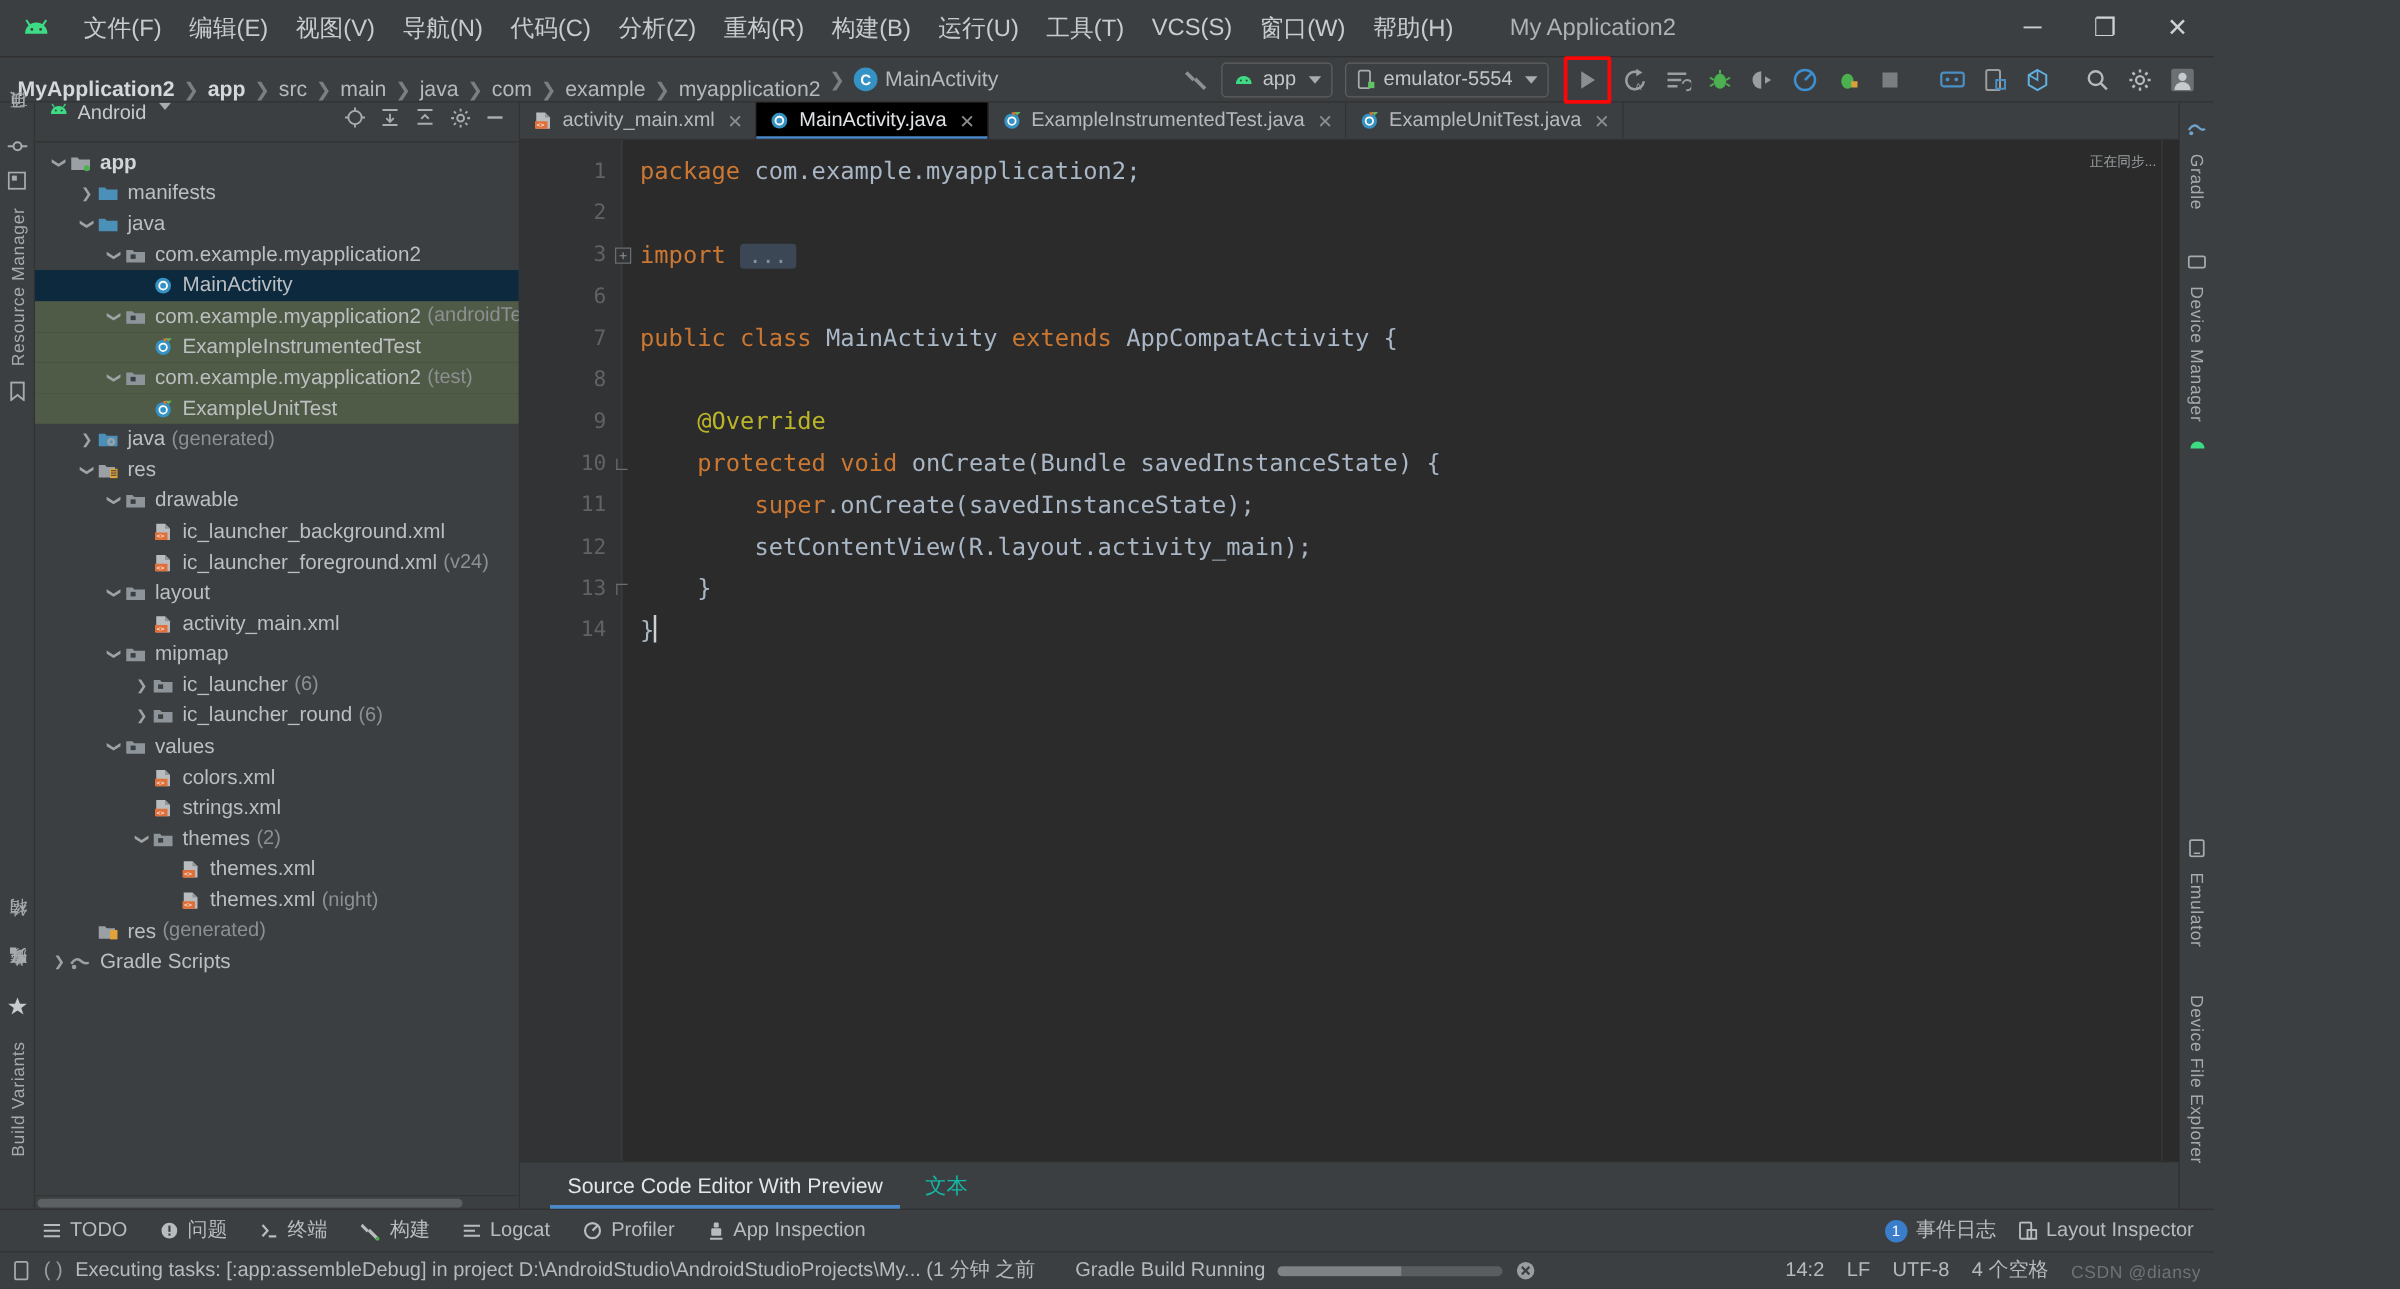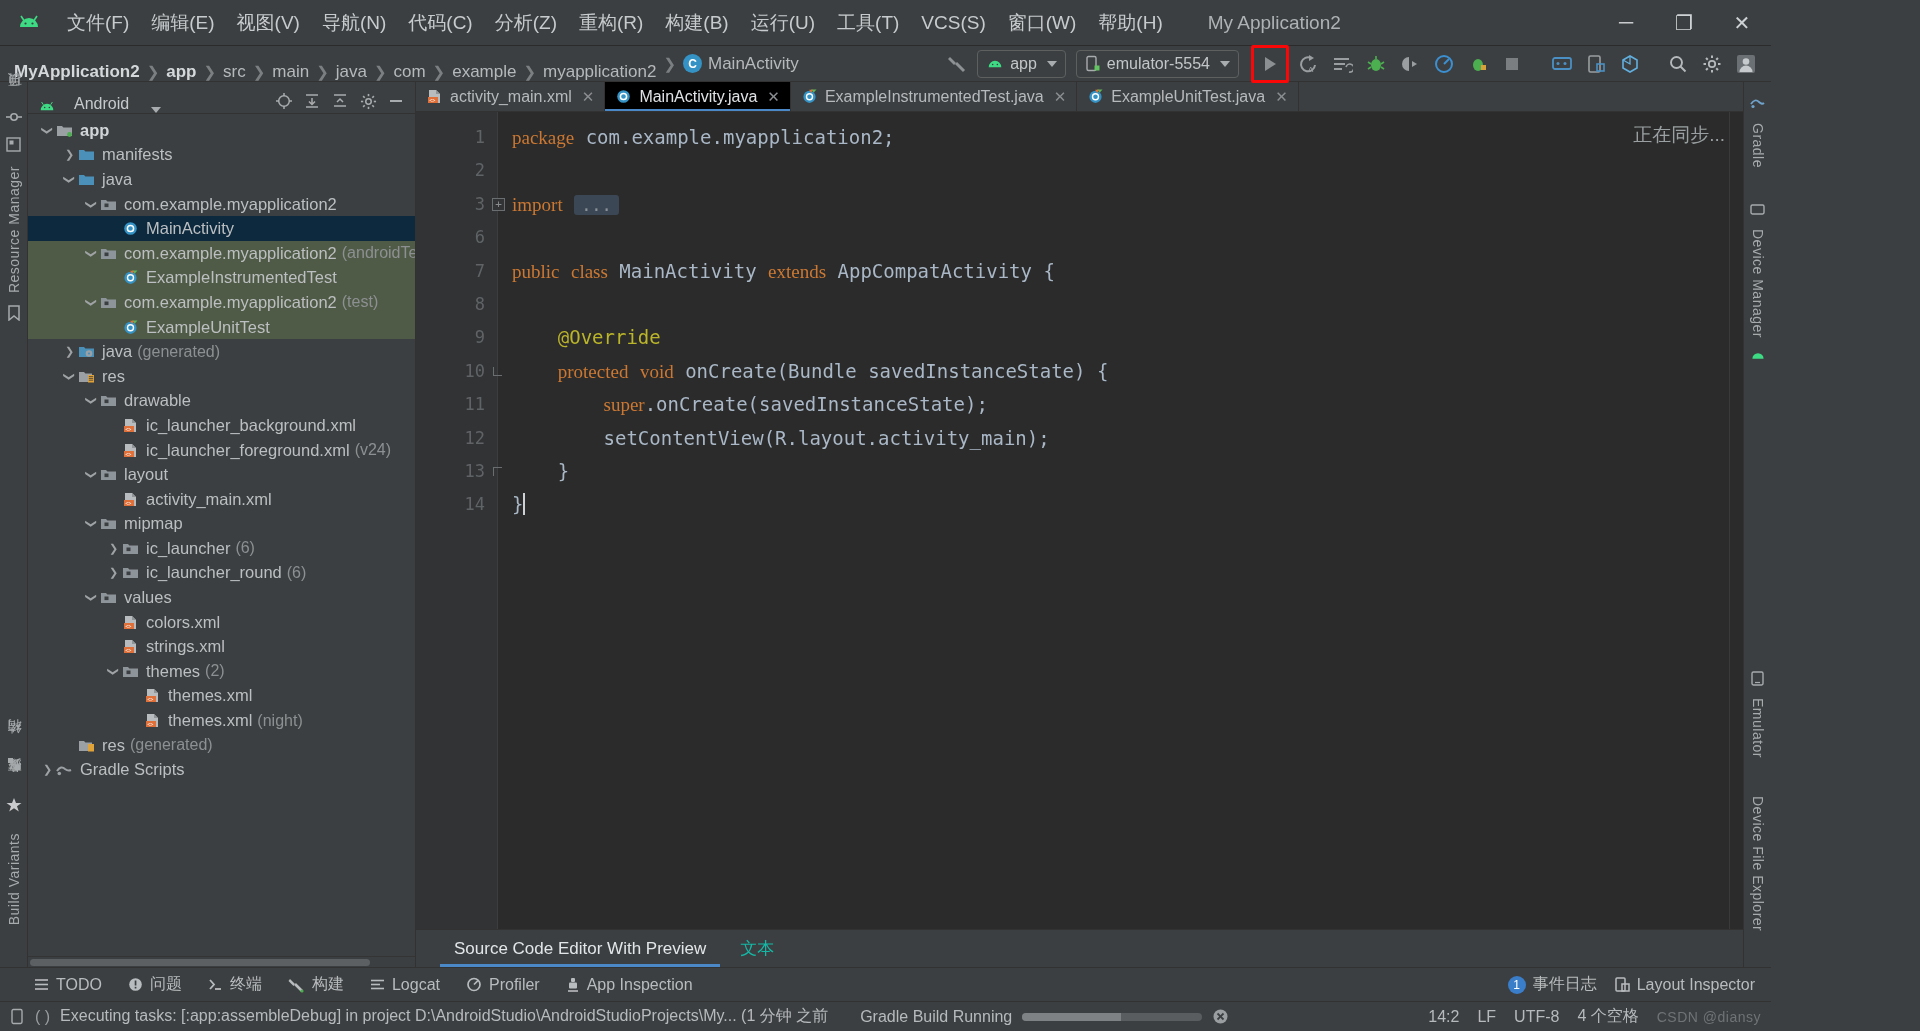--- a/index.html
+++ b/index.html
@@ -102,8 +102,8 @@
     display: flex; flex-direction: column; border-right: 1px solid #323232;
   }
   .pp-header {
-    height: 32px; display: flex; align-items: flex-end; padding: 0 6px 0 10px;
-    border-bottom: 1px solid #323232; gap: 18px;
+    height: 32px; display: flex; align-items: flex-start; padding: 0 6px 0 10px;
+    border-bottom: 1px solid #323232; gap: 6px;
   }
   .pp-title { font-size: 16px; color: #c7cacc; }
   .pp-icons { margin-left: auto; display: flex; align-items: center; gap: 2px; }

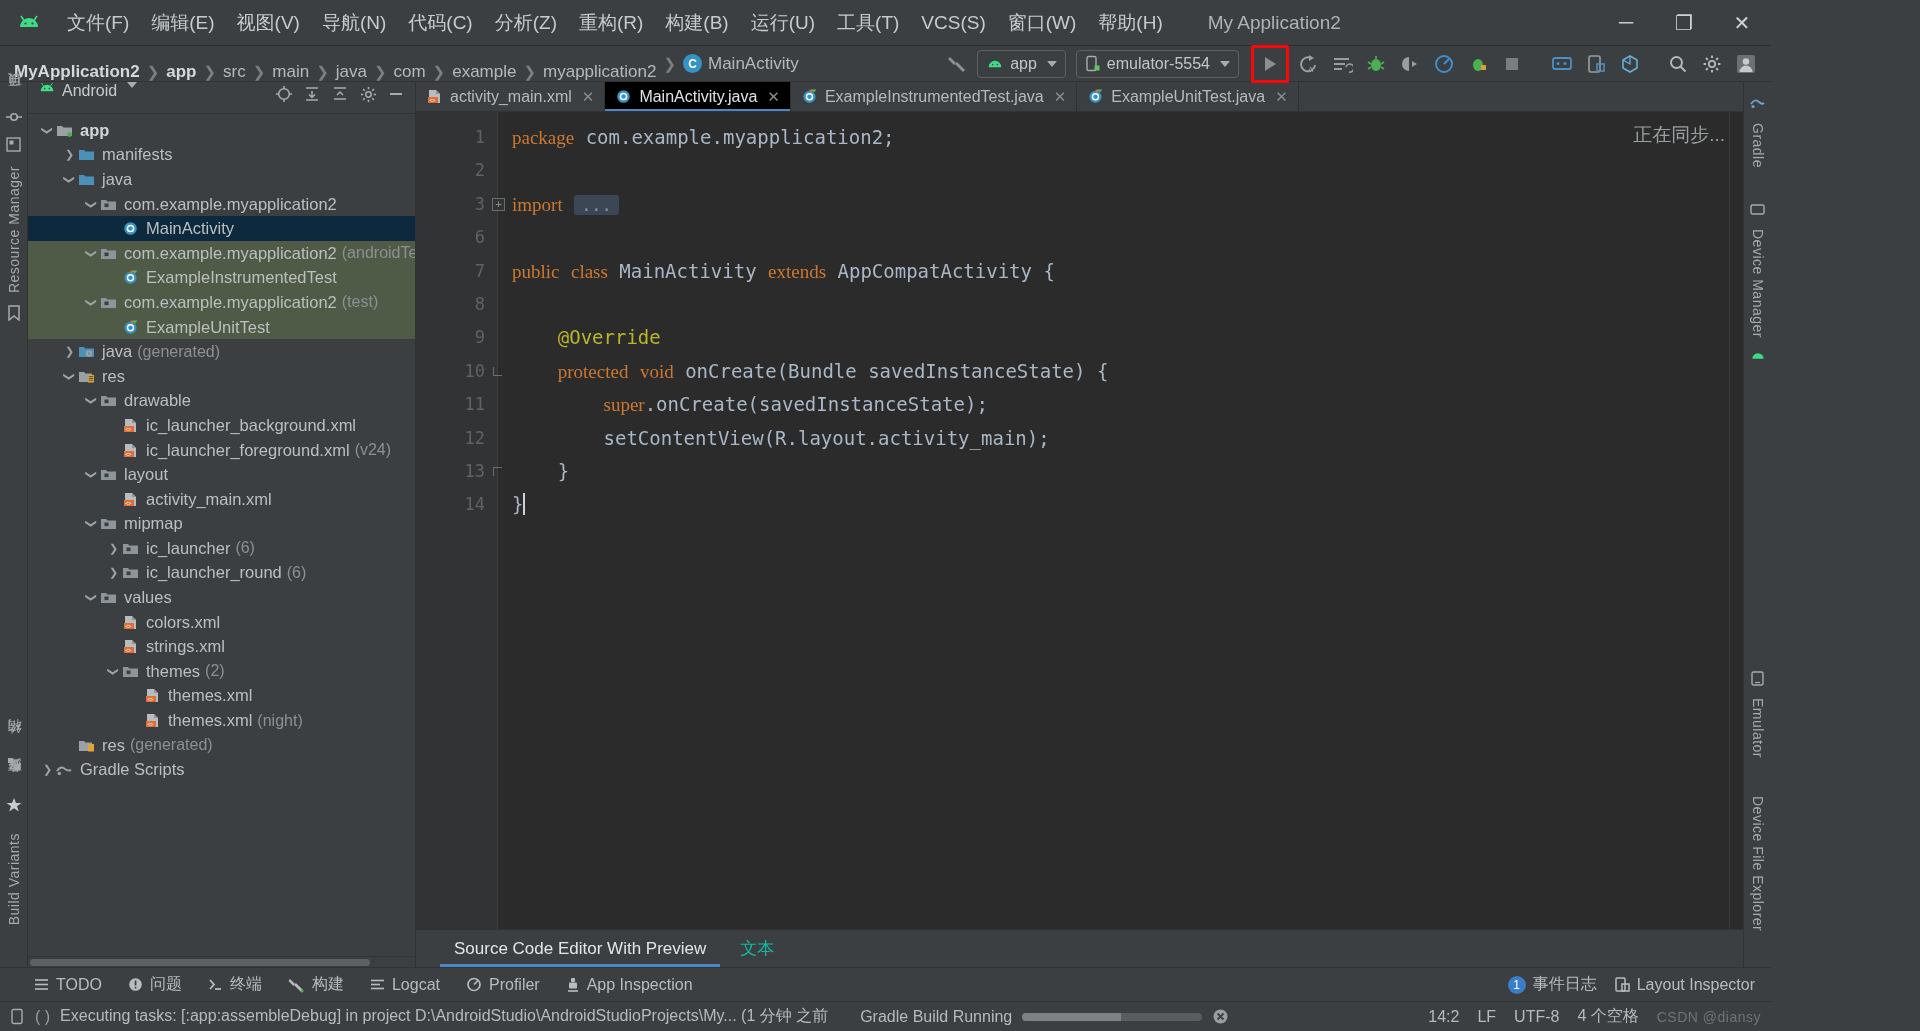--- a/index.html
+++ b/index.html
@@ -164,7 +164,7 @@
     color: #a9b7c6; overflow: hidden; position: relative;
   }
   .cl { height: 33.4px; line-height: 33.4px; white-space: pre; }
-  .kw { color: #cc7832; font-family: Liberation Serif, serif; }
+  .kw { color: #cc7832; }
   .anno { color: #bbb529; text-align: center; }
   .fold-ellipsis {
     background: #3b4754; color: #8a9199; border-radius: 3px; padding: 0 7px;

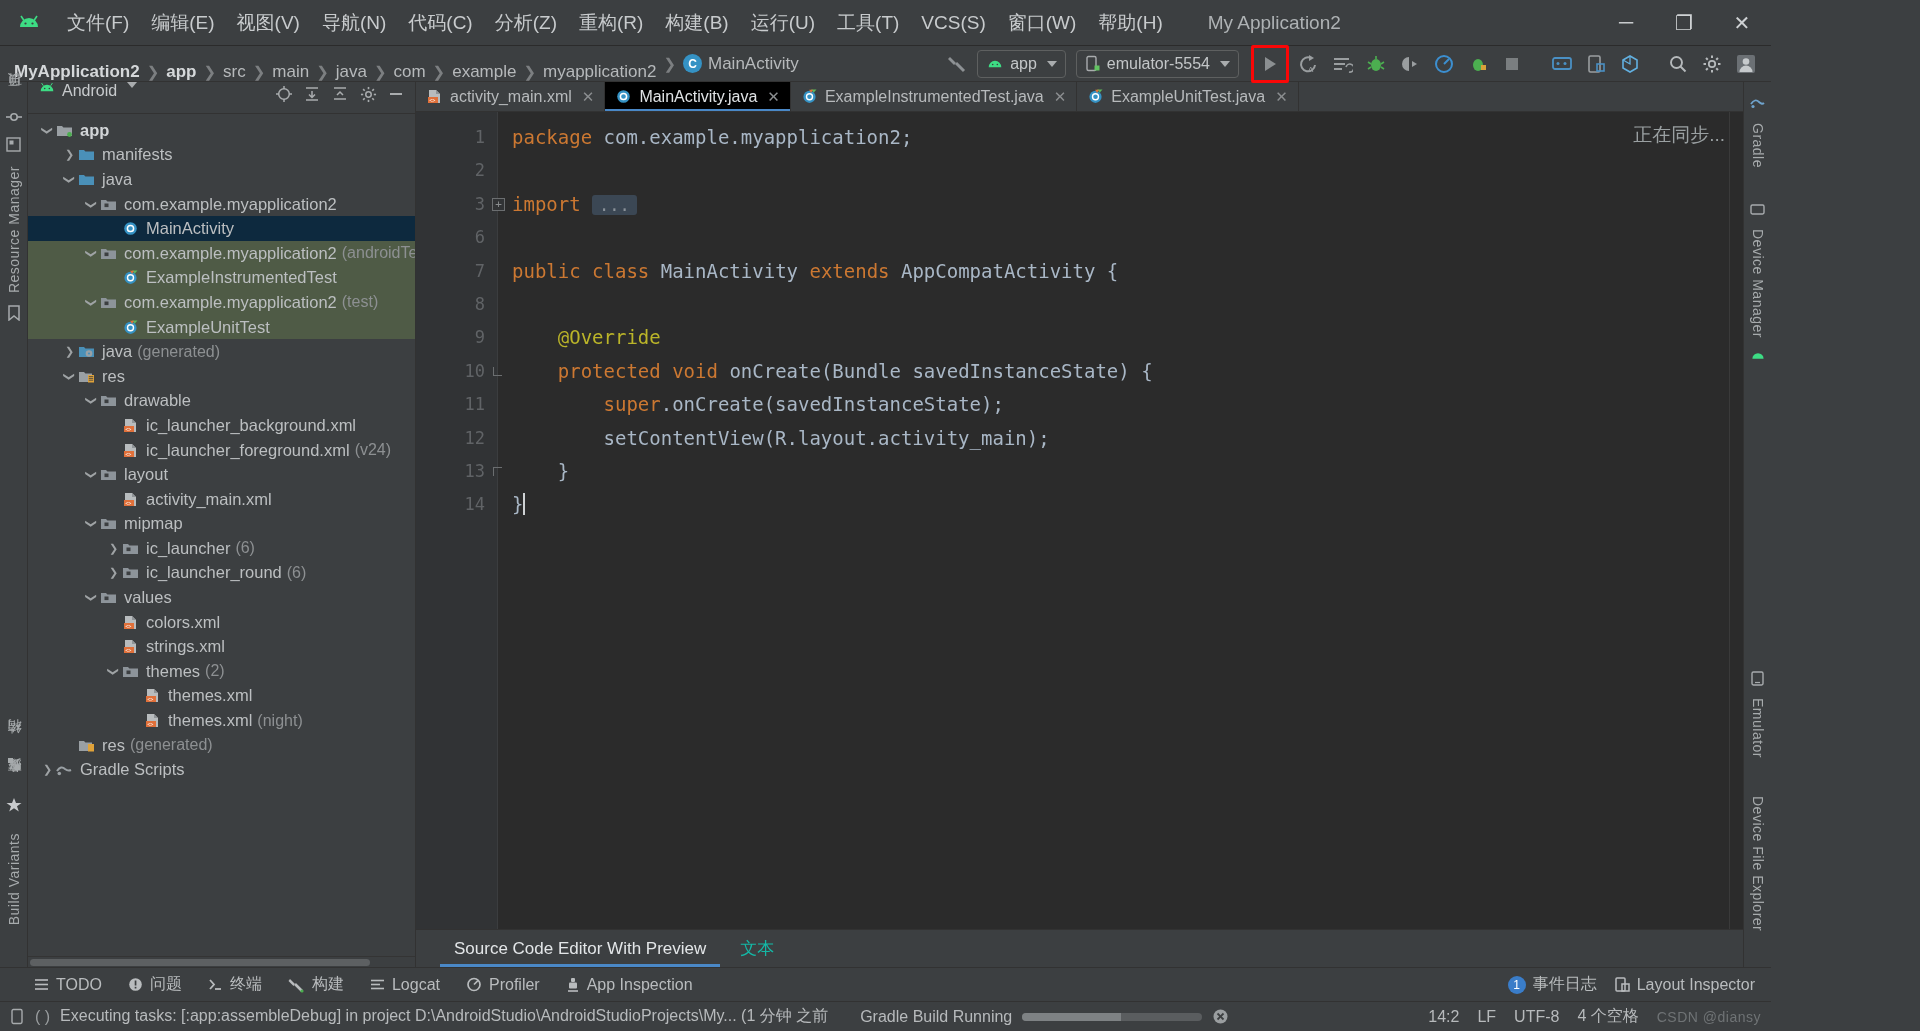--- a/index.html
+++ b/index.html
@@ -172,7 +172,7 @@
   }
   .caret-bar { display:inline-block; width:2px; height:22px; background:#cfd2d4; vertical-align:-4px;}
   .sync-note {
-    position: absolute; right: 18px; top: 10px; font-size: 19px; color: #9aa0a2;
+    position: absolute; right: 18px; top: 10px; font-size: 11px; color: #9aa0a2;
   }
   .code-scroll-right {
     position: absolute; right: 0; top: 0; bottom: 0; width: 14px; background:#2b2b2b;

